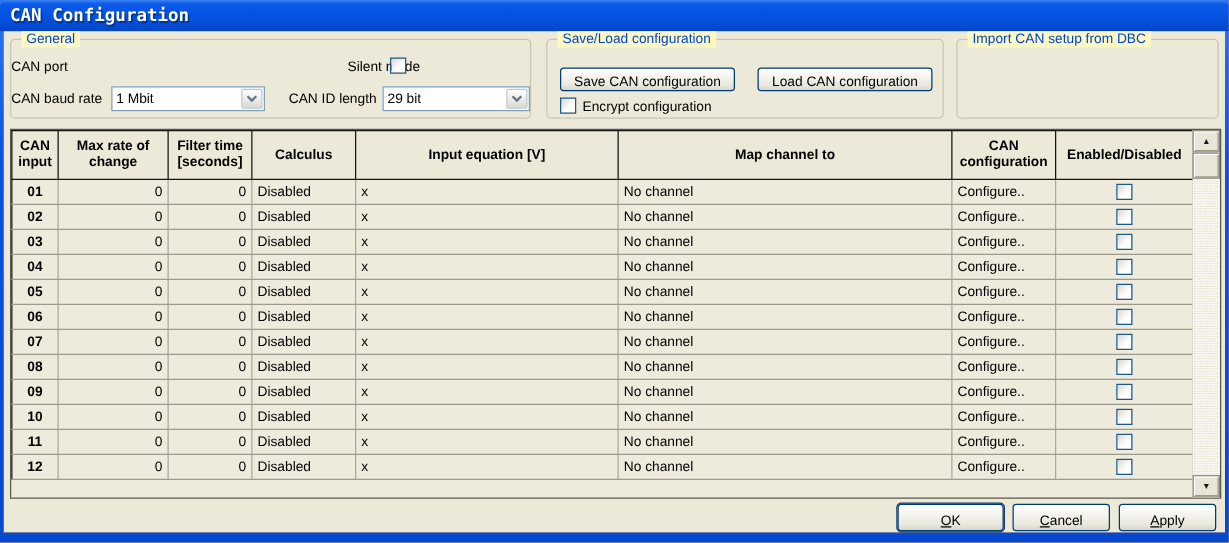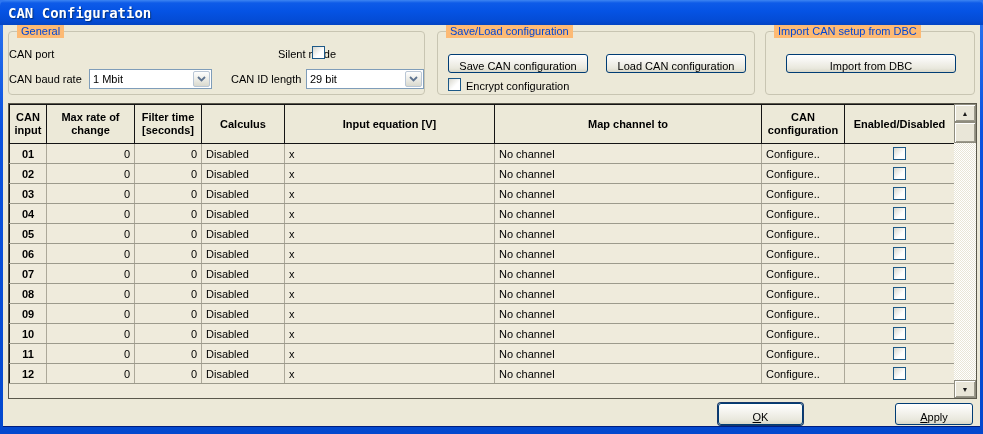--- a/index.html
+++ b/index.html
@@ -30,7 +30,7 @@
   .gb-saveload{left:434px;top:6px;width:318px;}
   .gb-import{left:762px;top:6px;width:210px;}
   .legend{
-    position:absolute;top:-7px;left:8px;background:#fdba74;padding:0 4px;
+    position:absolute;top:-7px;left:8px;background:#fef9c3;padding:0 4px;
     color:#0046D5;font-size:11px;line-height:13px;white-space:nowrap;
   }
   .lbl{position:absolute;font-size:11px;line-height:13px;white-space:nowrap;}

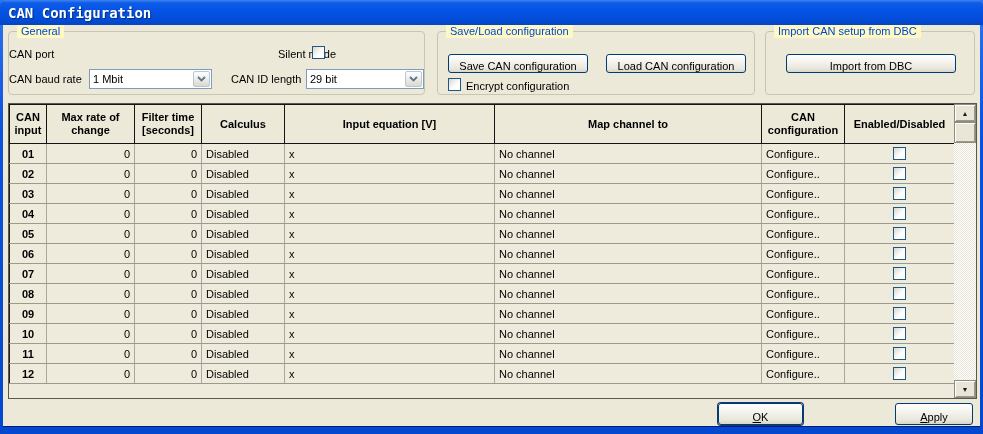--- a/index.html
+++ b/index.html
@@ -145,7 +145,6 @@
 
     <div class="groupbox gb-import">
       <span class="legend">Import CAN setup from DBC</span>
-      <button class="xp-btn" style="left:20px;top:22px;width:170px;">Import from DBC</button>
     </div>
 
     <div class="table-wrap">

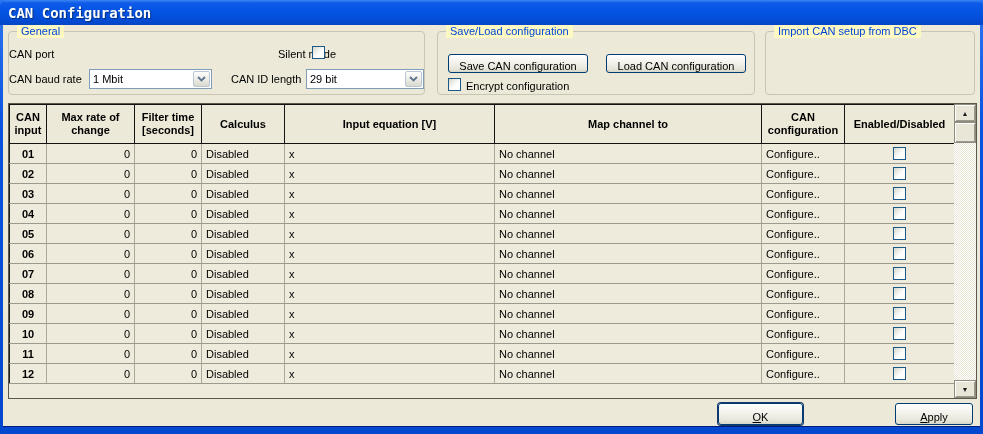--- a/index.html
+++ b/index.html
@@ -331,6 +331,7 @@
     </div>
 
     <button class="xp-btn footer-btn default-btn" style="left:715px;top:378px;width:85px;">OK</button>
+    <button class="xp-btn footer-btn" style="left:807px;top:378px;width:78px;">Cancel</button>
     <button class="xp-btn footer-btn" style="left:892px;top:378px;width:78px;">Apply</button>
   </div>
 </div>

